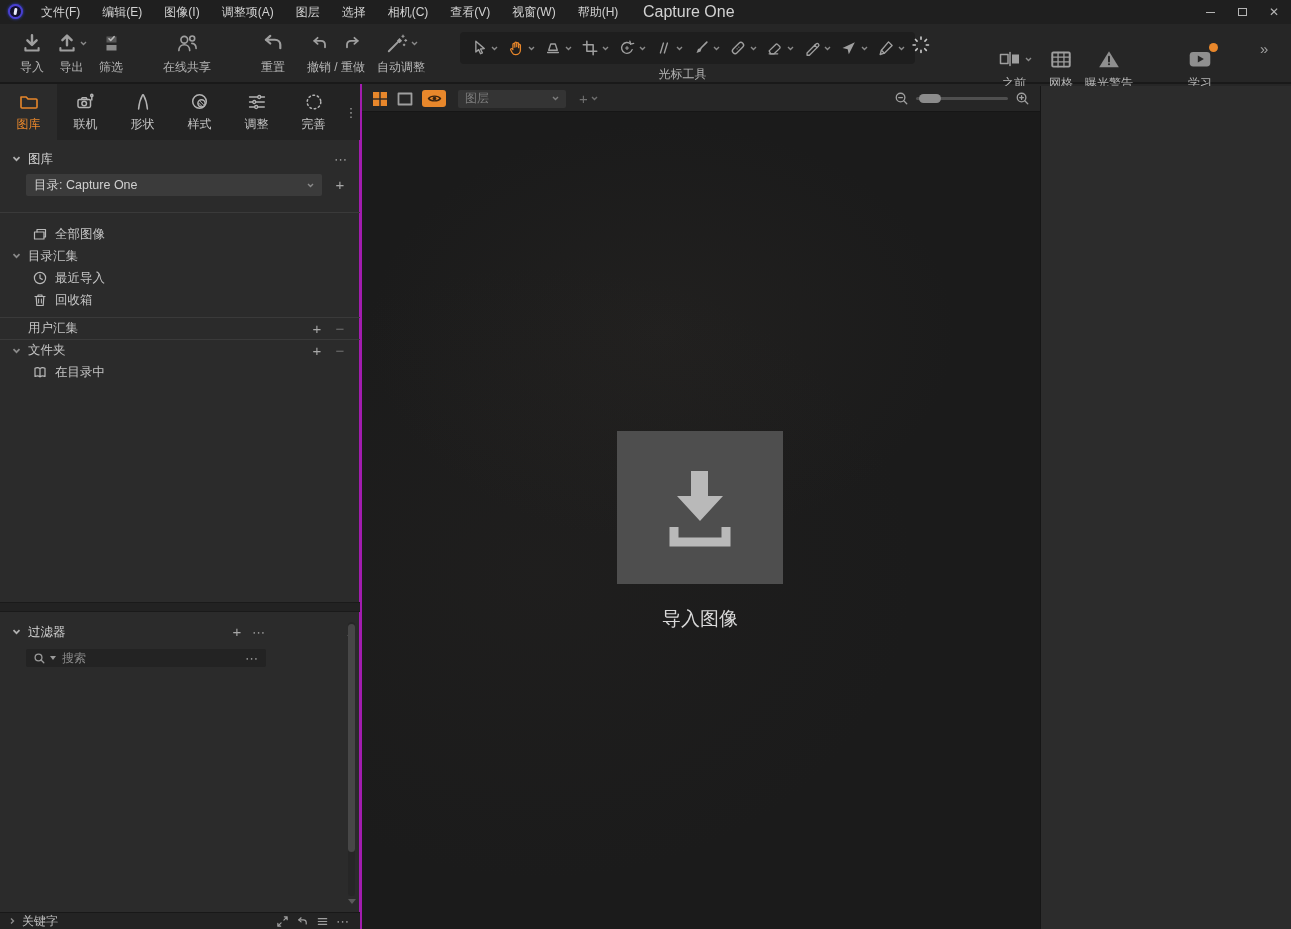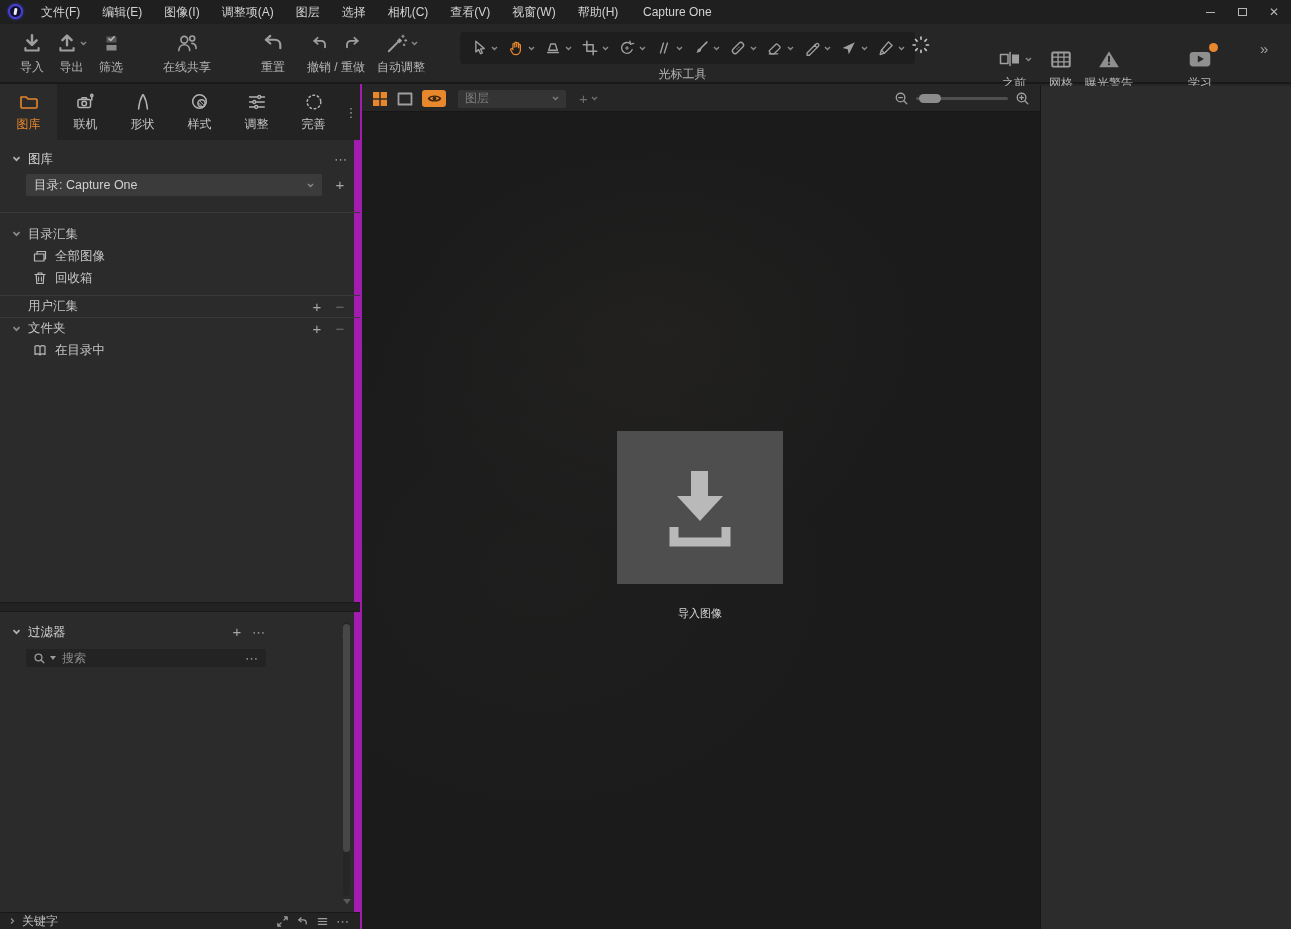--- a/index.html
+++ b/index.html
@@ -18,7 +18,7 @@
   .logo::after { content:""; position:absolute; left:4px; top:2px; width:3px; height:7px; background:#e9e9fa; border-radius:2px; transform:rotate(10deg); }
   .menu { display:flex; margin-left:30px; }
   .menu-item { padding:0 11px; line-height:24px; font-size:12px; color:#d2d2d2; cursor:default; }
-  .app-title { position:absolute; left:643px; top:0; line-height:24px; font-size:12px; color:#d2d2d2; }
+  .app-title { position:absolute; left:643px; top:0; line-height:24px; font-size:16px; color:#d2d2d2; }
   .wincontrols { position:absolute; right:6px; top:0; height:24px; display:flex; align-items:center; gap:10px; }
   .winbtn { width:22px; height:24px; display:flex; align-items:center; justify-content:center; color:#b5b5b5; font-size:12px; }
   .glyph-min { width:9px; height:1px; background:#b5b5b5; display:block; }

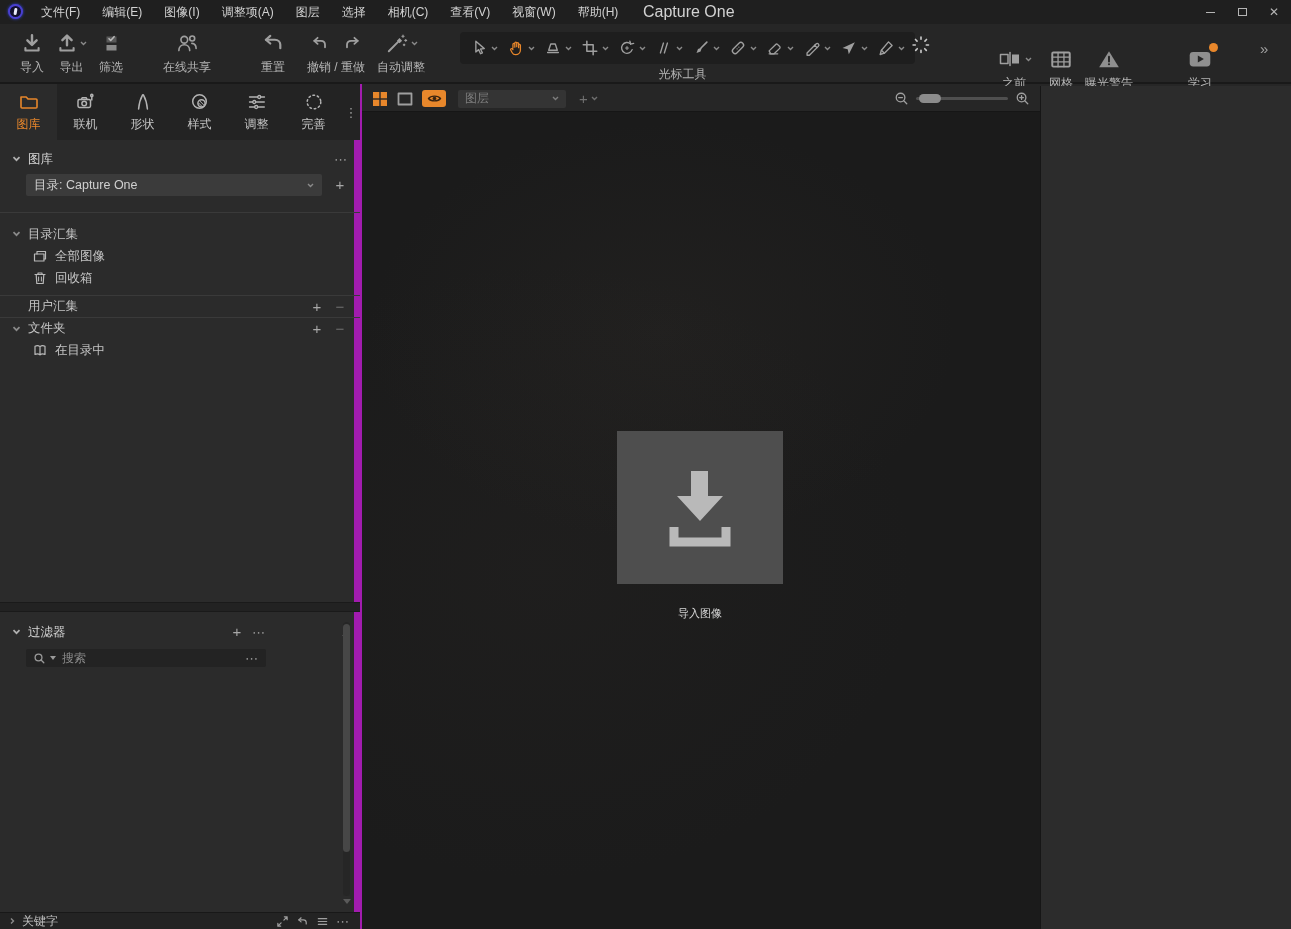--- a/index.html
+++ b/index.html
@@ -39,7 +39,7 @@
   .overflow { position:absolute; left:1260px; top:16px; font-size:15px; color:#9f9f9f; letter-spacing:-2px; }
 
   
-  .left-col { position:absolute; left:0; top:84px; width:362px; height:845px; background:#2b2b2b; border-right:8px solid #a21caf; }
+  .left-col { position:absolute; left:0; top:84px; width:362px; height:845px; background:#2b2b2b; border-right:3px solid #a21caf; }
   .tabsbar { position:absolute; left:0; top:0; width:360px; height:56px; background:#232323; display:flex; }
   .tab { width:57px; height:56px; display:flex; flex-direction:column; align-items:center; justify-content:center; gap:4px; font-size:12px; color:#c4c4c4; cursor:default; }
   .tab.active { background:#2b2b2b; color:#e8872b; }

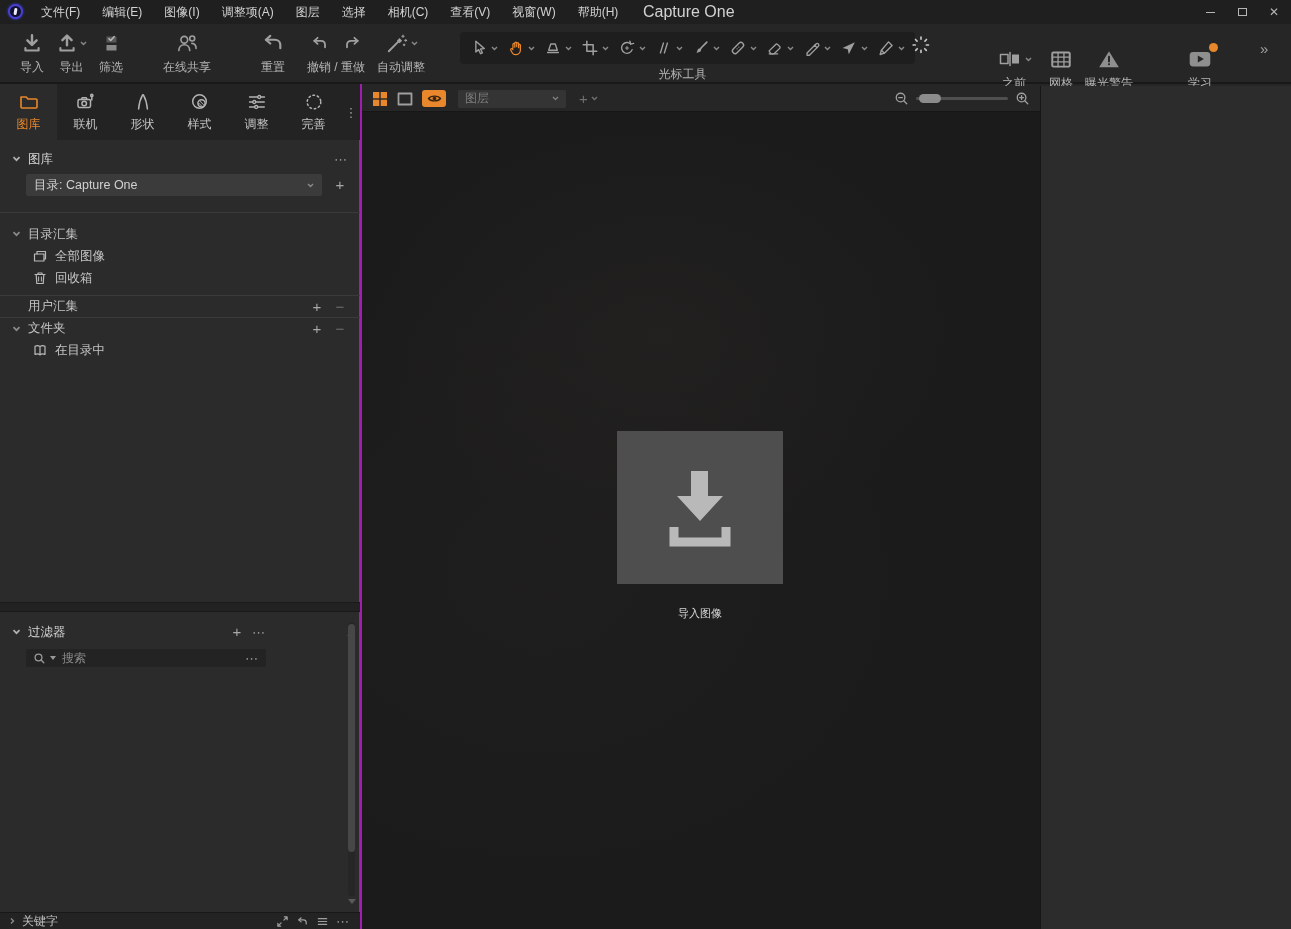--- a/index.html
+++ b/index.html
@@ -461,18 +461,18 @@
       <div class="sep sep-m"></div>
 
       <div class="tree">
-        <div class="trow">
-          <svg class="chev" viewBox="0 0 7 5" style="width:9px;height:6px">
-              <path d="M1 1l2.5 2.5L6 1"></path>
-            </svg>
-          <span class="lbl">目录汇集</span>
-        </div>
         <div class="trow indent">
           <svg class="ic ic-sm tree-icon" viewBox="0 0 16 16">
               <rect x="2.5" y="6" width="9.5" height="7"></rect>
               <path d="M5 6V3.5h8.5V11H12"></path>
             </svg>
           <span class="lbl">全部图像</span>
+        </div>
+        <div class="trow">
+          <svg class="chev" viewBox="0 0 7 5" style="width:9px;height:6px">
+              <path d="M1 1l2.5 2.5L6 1"></path>
+            </svg>
+          <span class="lbl">目录汇集</span>
         </div>
         <div class="trow indent">
           <svg class="ic ic-sm tree-icon" viewBox="0 0 16 16">

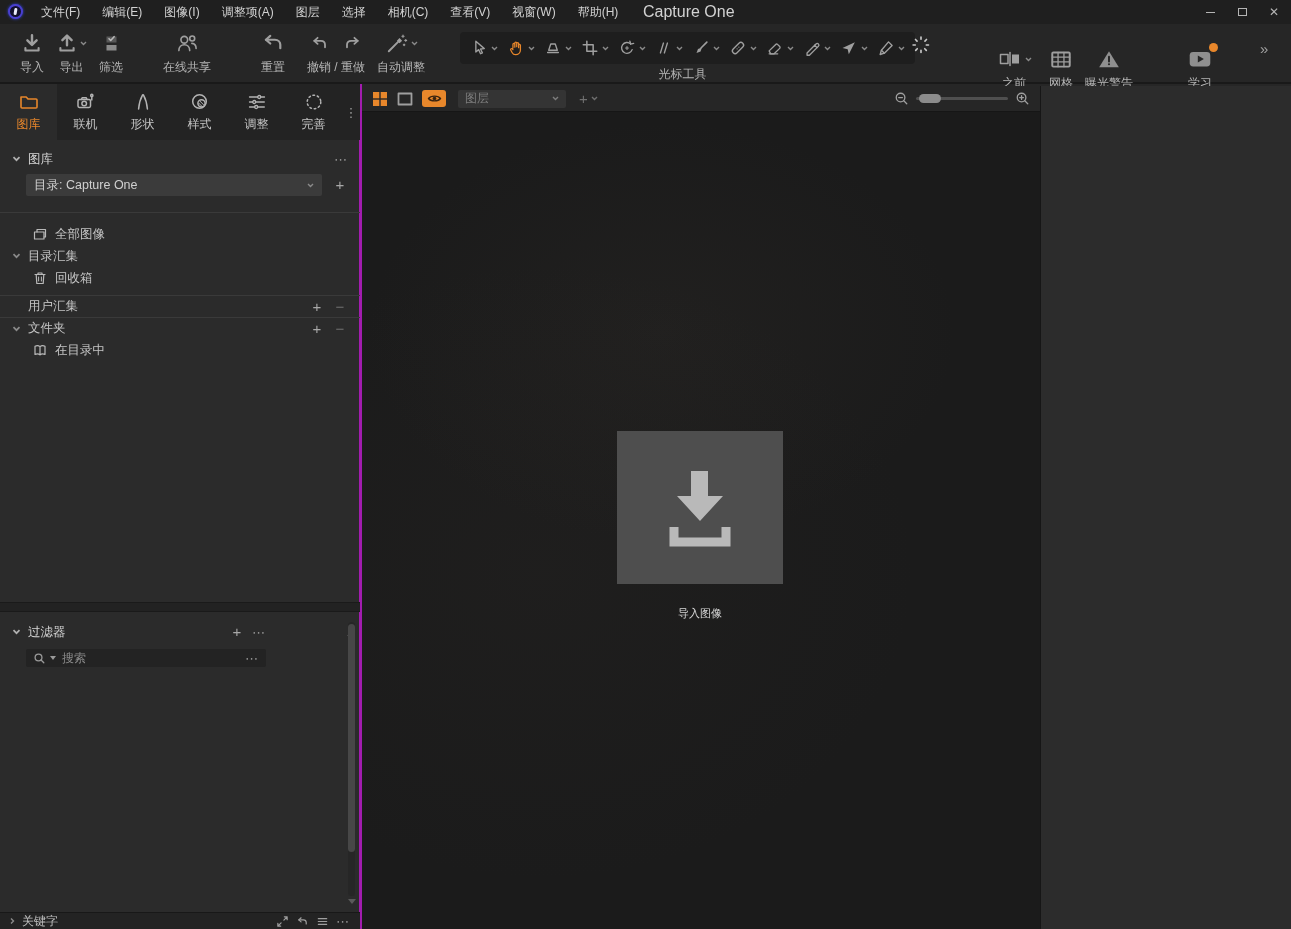--- a/index.html
+++ b/index.html
@@ -473,6 +473,13 @@
               <path d="M1 1l2.5 2.5L6 1"></path>
             </svg>
           <span class="lbl">目录汇集</span>
+        </div>
+        <div class="trow indent">
+          <svg class="ic ic-sm tree-icon" viewBox="0 0 16 16">
+              <circle cx="8" cy="8" r="5.6"></circle>
+              <path d="M8 4.8v3.4l2.2 1.2"></path>
+            </svg>
+          <span class="lbl">最近导入</span>
         </div>
         <div class="trow indent">
           <svg class="ic ic-sm tree-icon" viewBox="0 0 16 16">

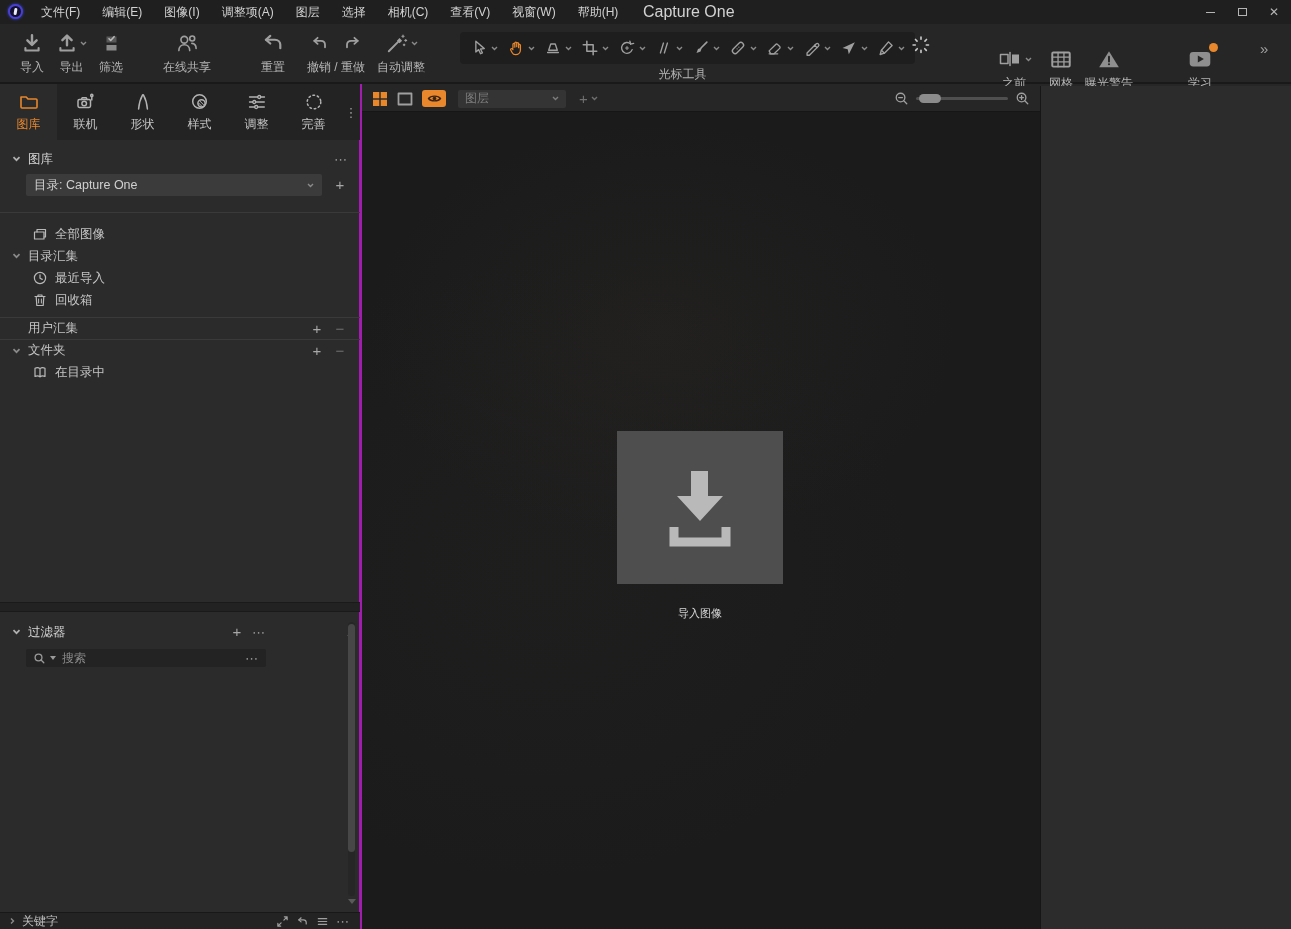--- a/index.html
+++ b/index.html
@@ -103,7 +103,7 @@
                  #1b1b1b; }
   .import-wrap { position:absolute; left:255px; top:319px; width:166px; text-align:center; cursor:pointer; }
   .import-tile { width:166px; height:153px; background:#4e4e4e; display:flex; align-items:center; justify-content:center; }
-  .import-label { margin-top:22px; font-size:11px; color:#d8d8d8; }
+  .import-label { margin-top:22px; font-size:19px; color:#d8d8d8; }
 
   
   .browser { position:absolute; left:1040px; top:86px; width:251px; height:843px; background:#2c2c2c; border-left:1px solid #161616; }

